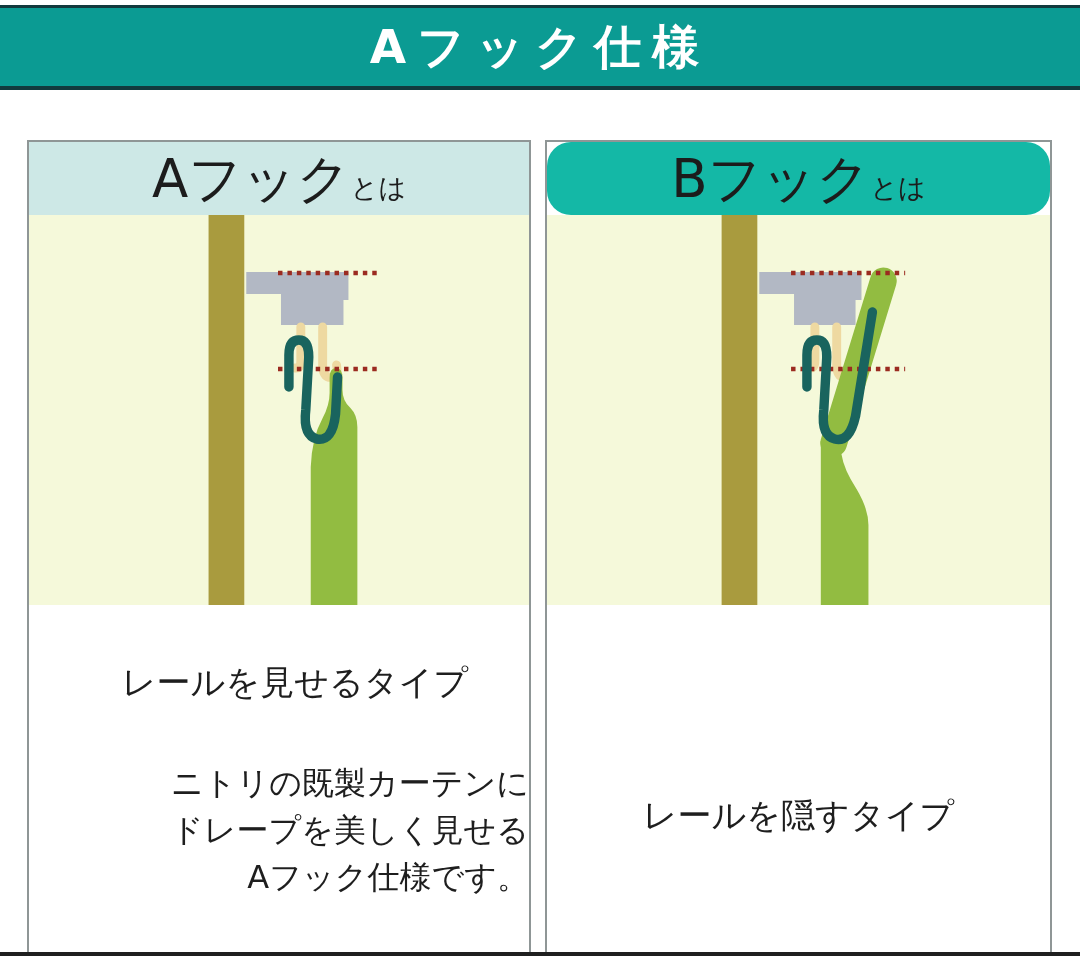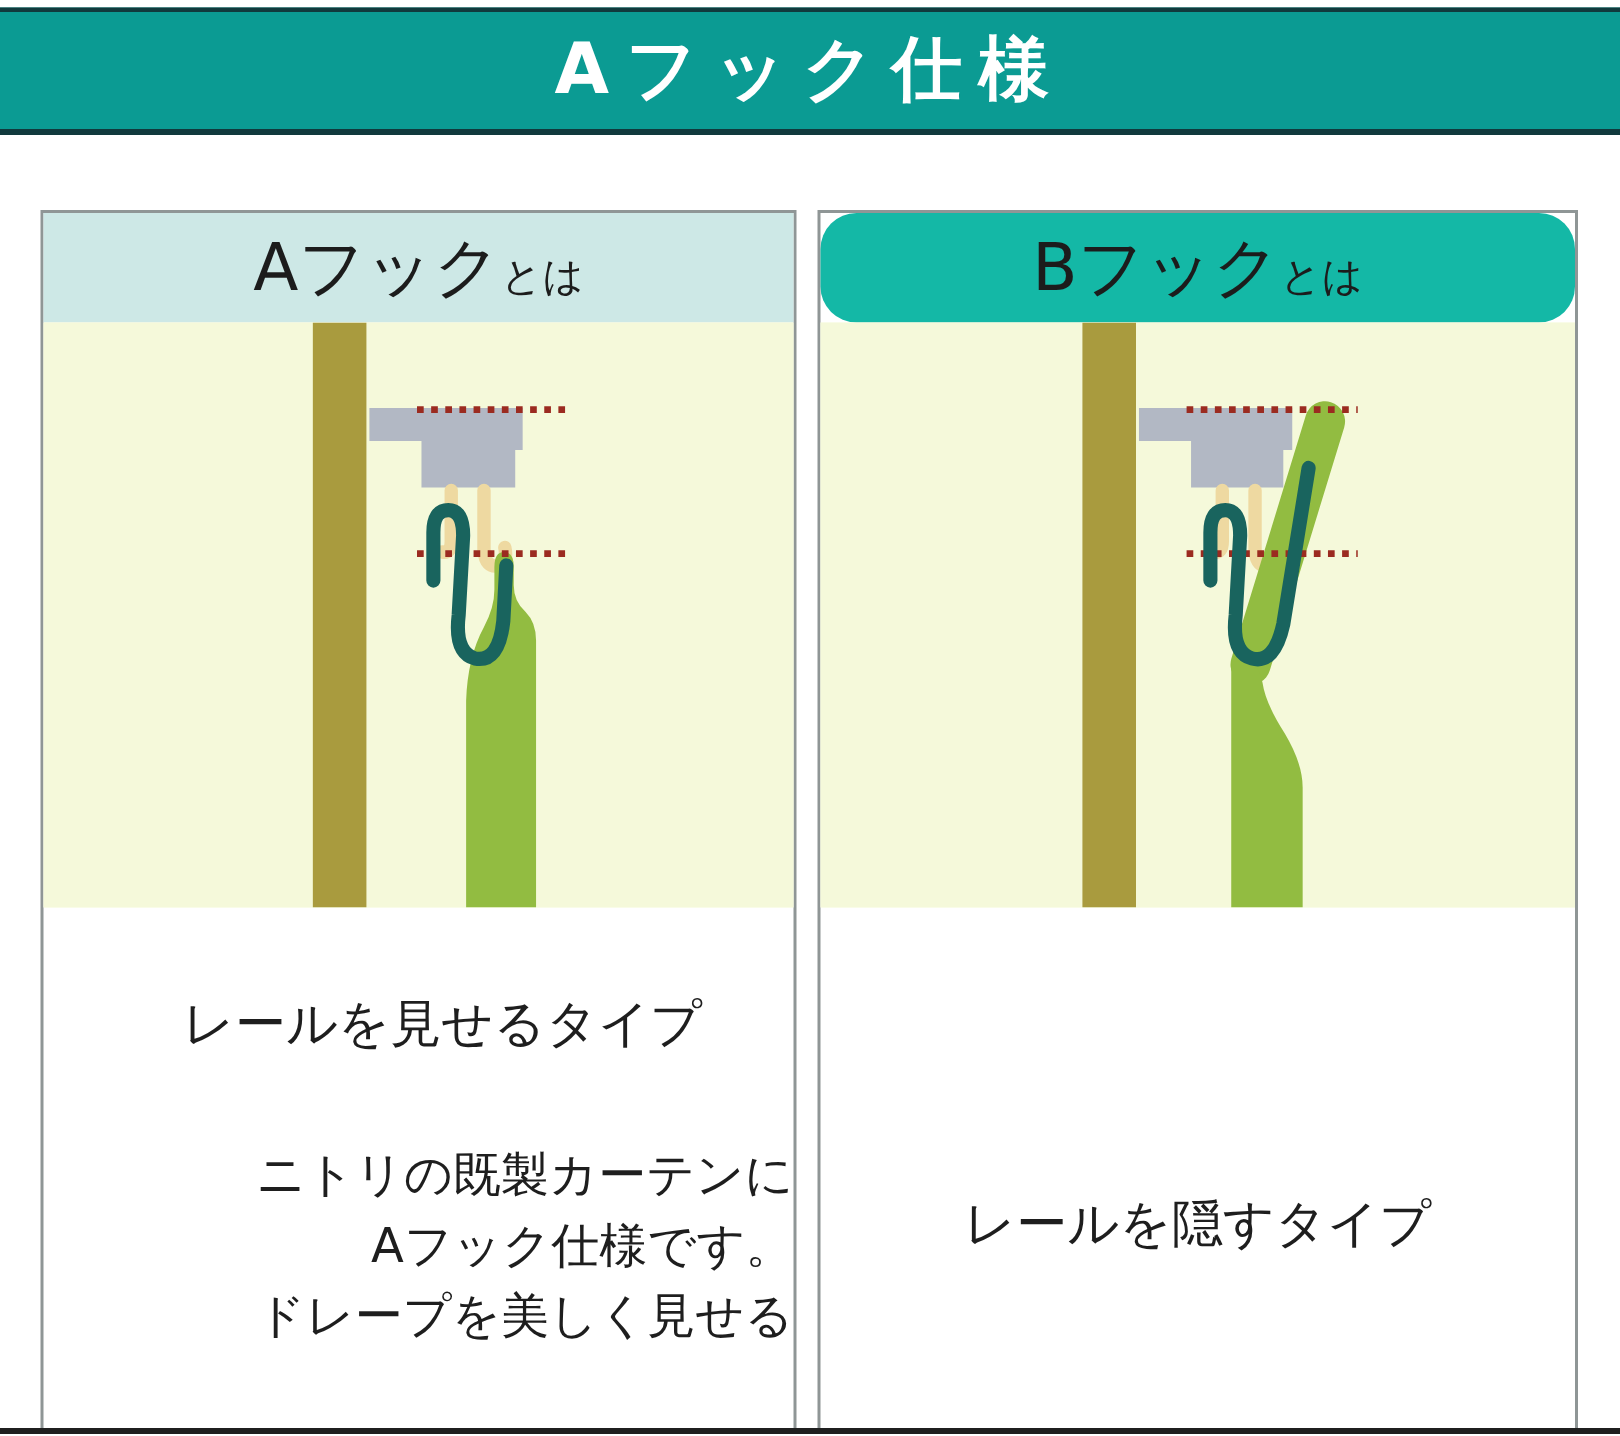--- a/index.html
+++ b/index.html
@@ -50,7 +50,7 @@
     color: #1c1c1c;
     white-space: nowrap;
   }
-  .panel-header .main { font-size: 44px; }
+  .panel-header .main { font-size: 53px; }
   .panel-header .sub  { font-size: 27px; }
   .panel.left  .panel-header { background: #cde8e6; }
   .panel.right .panel-header { background: #14b8a6; border-radius: 24px; }

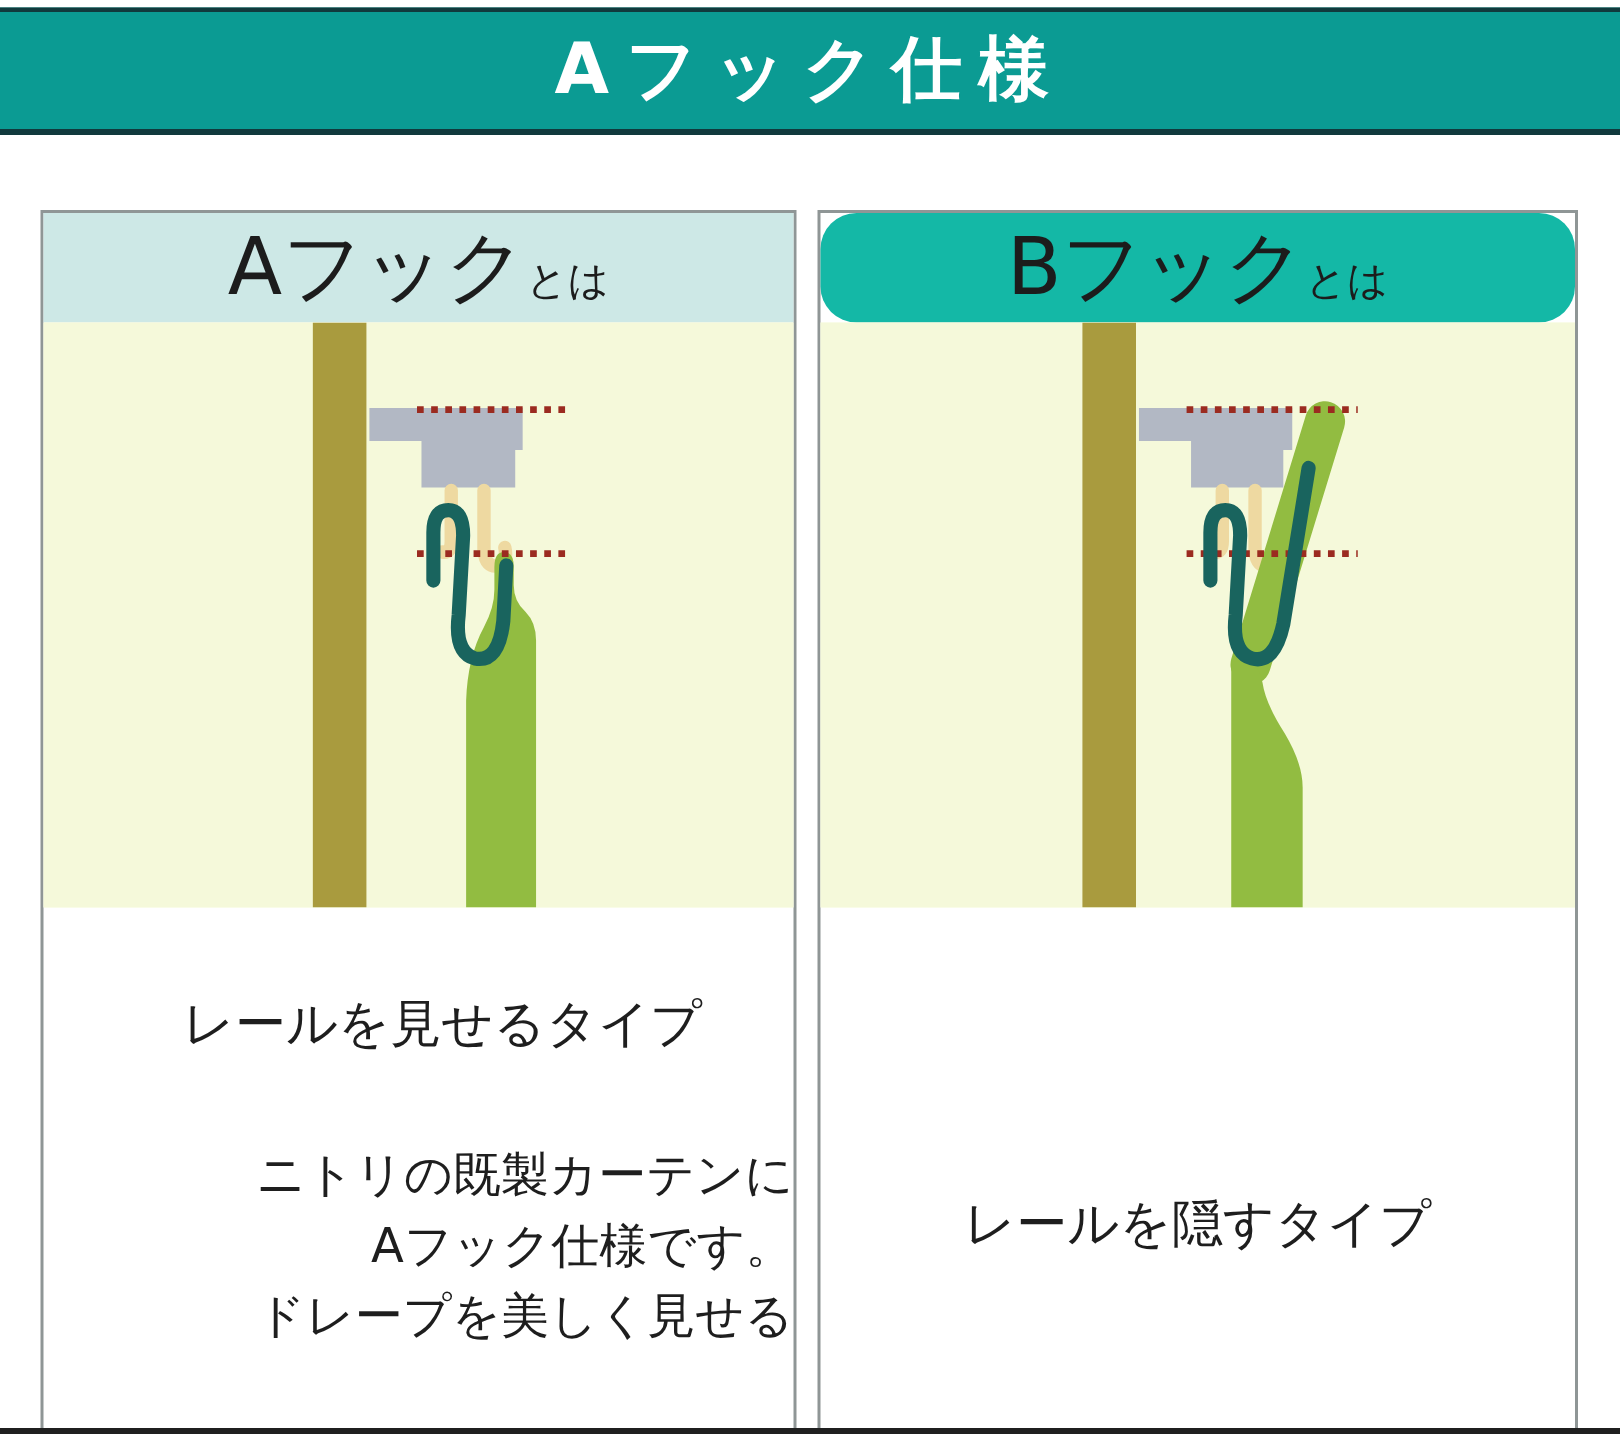--- a/index.html
+++ b/index.html
@@ -120,8 +120,8 @@
 
     <div class="description">
       <div>ニトリの既製カーテンに</div>
+      <div>ドレープを美しく見せる</div>
       <div>Aフック仕様です。</div>
-      <div>ドレープを美しく見せる</div>
     </div>
   </div>
 

